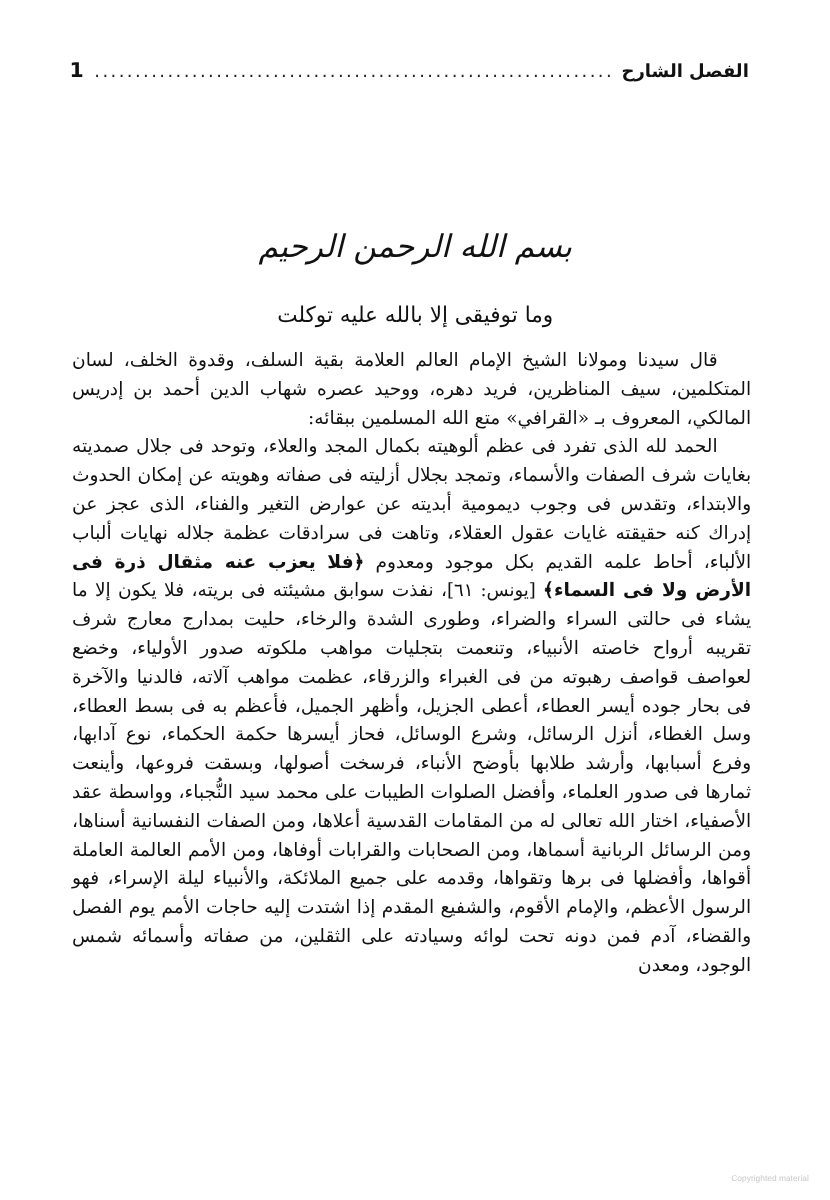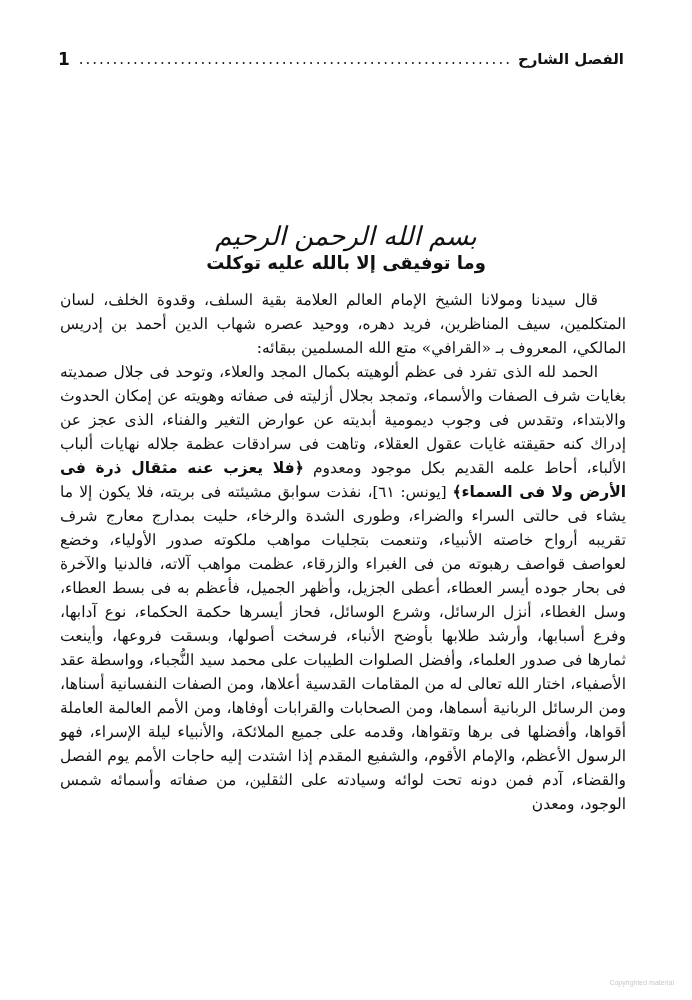--- a/index.html
+++ b/index.html
@@ -30,7 +30,6 @@
     font-family: "DejaVu Serif", serif;
     font-size: 26px; font-style: italic; letter-spacing: -1px;
     color: #111;
-    margin-top: 31px;
   }
   .subtitle {
     position: absolute; top: 252px; left: 0; right: 0;

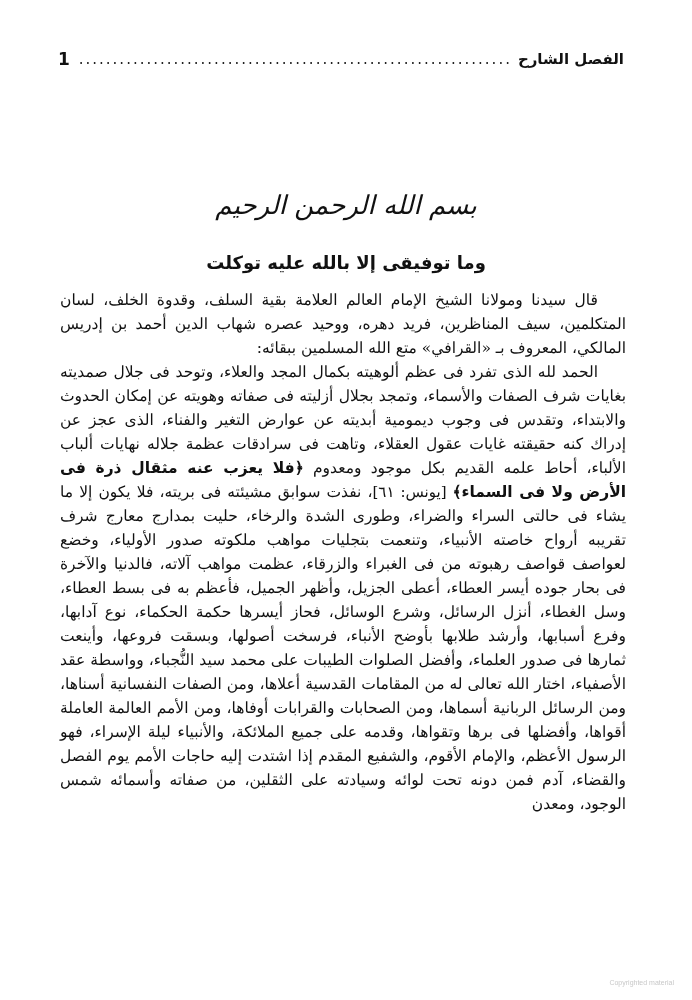--- a/index.html
+++ b/index.html
@@ -35,7 +35,7 @@
     position: absolute; top: 252px; left: 0; right: 0;
     text-align: center; direction: rtl;
     font-family: "DejaVu Sans", sans-serif;
-    font-weight: bold; font-size: 18px;
+    font-weight: normal; font-size: 18px;
   }
   .body-text {
     position: absolute; top: 288px; left: 60px; right: 66px;

